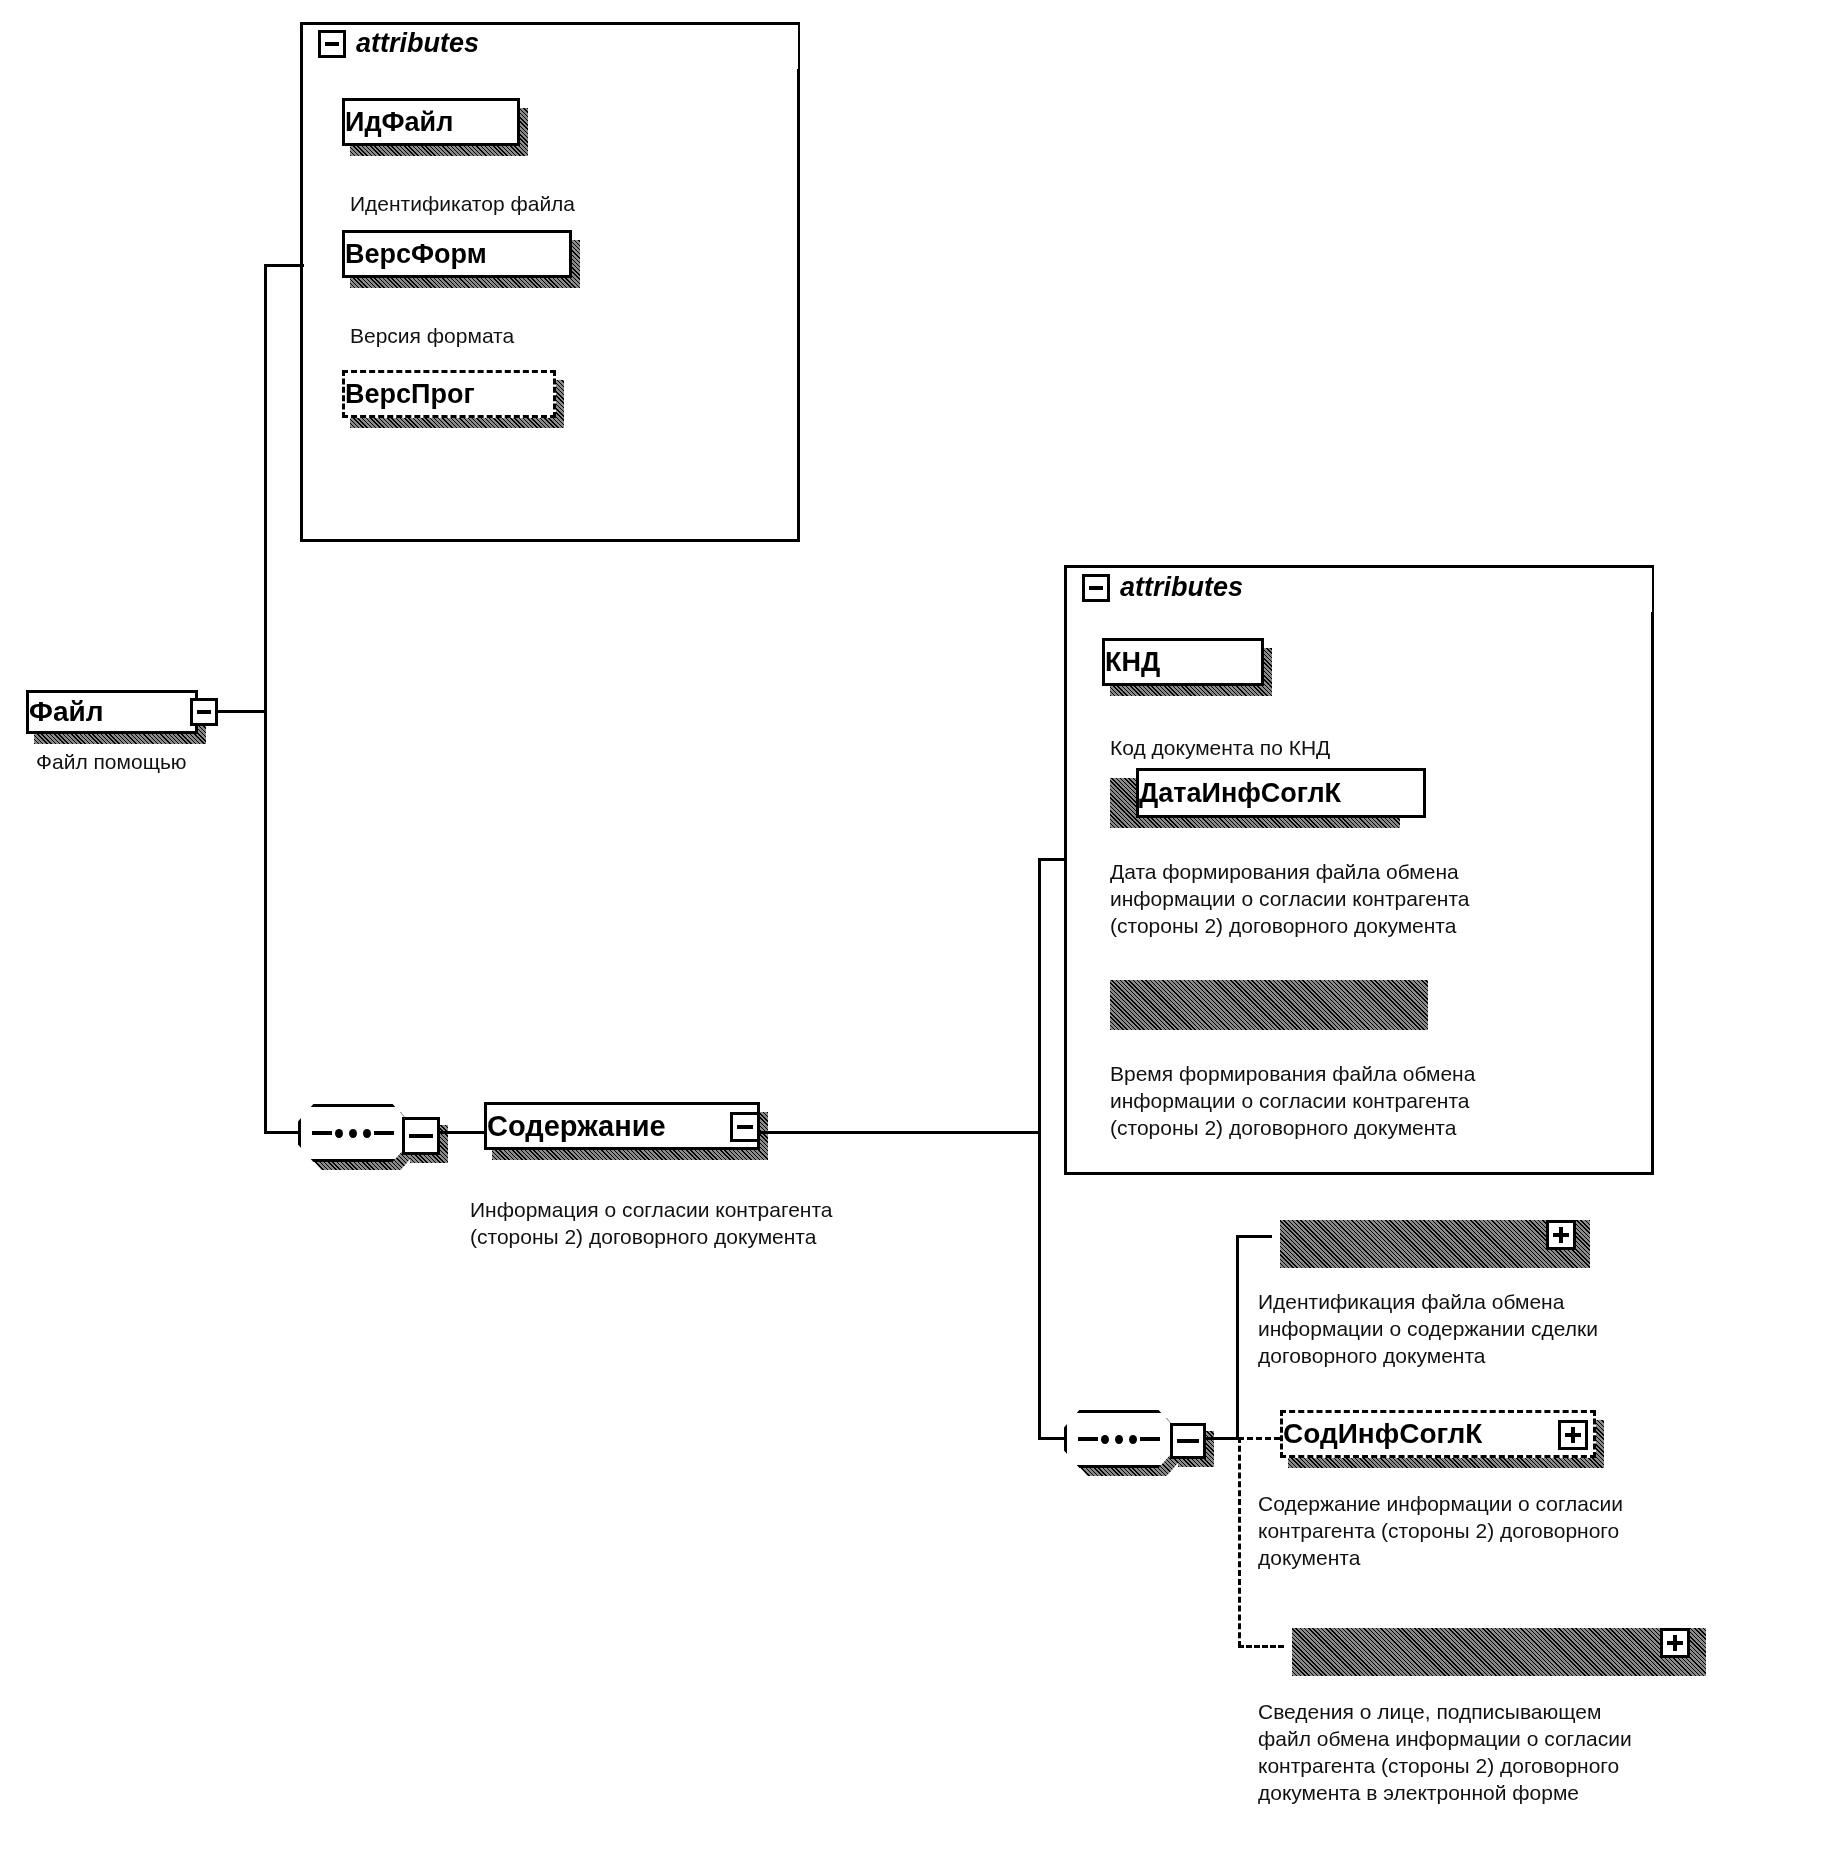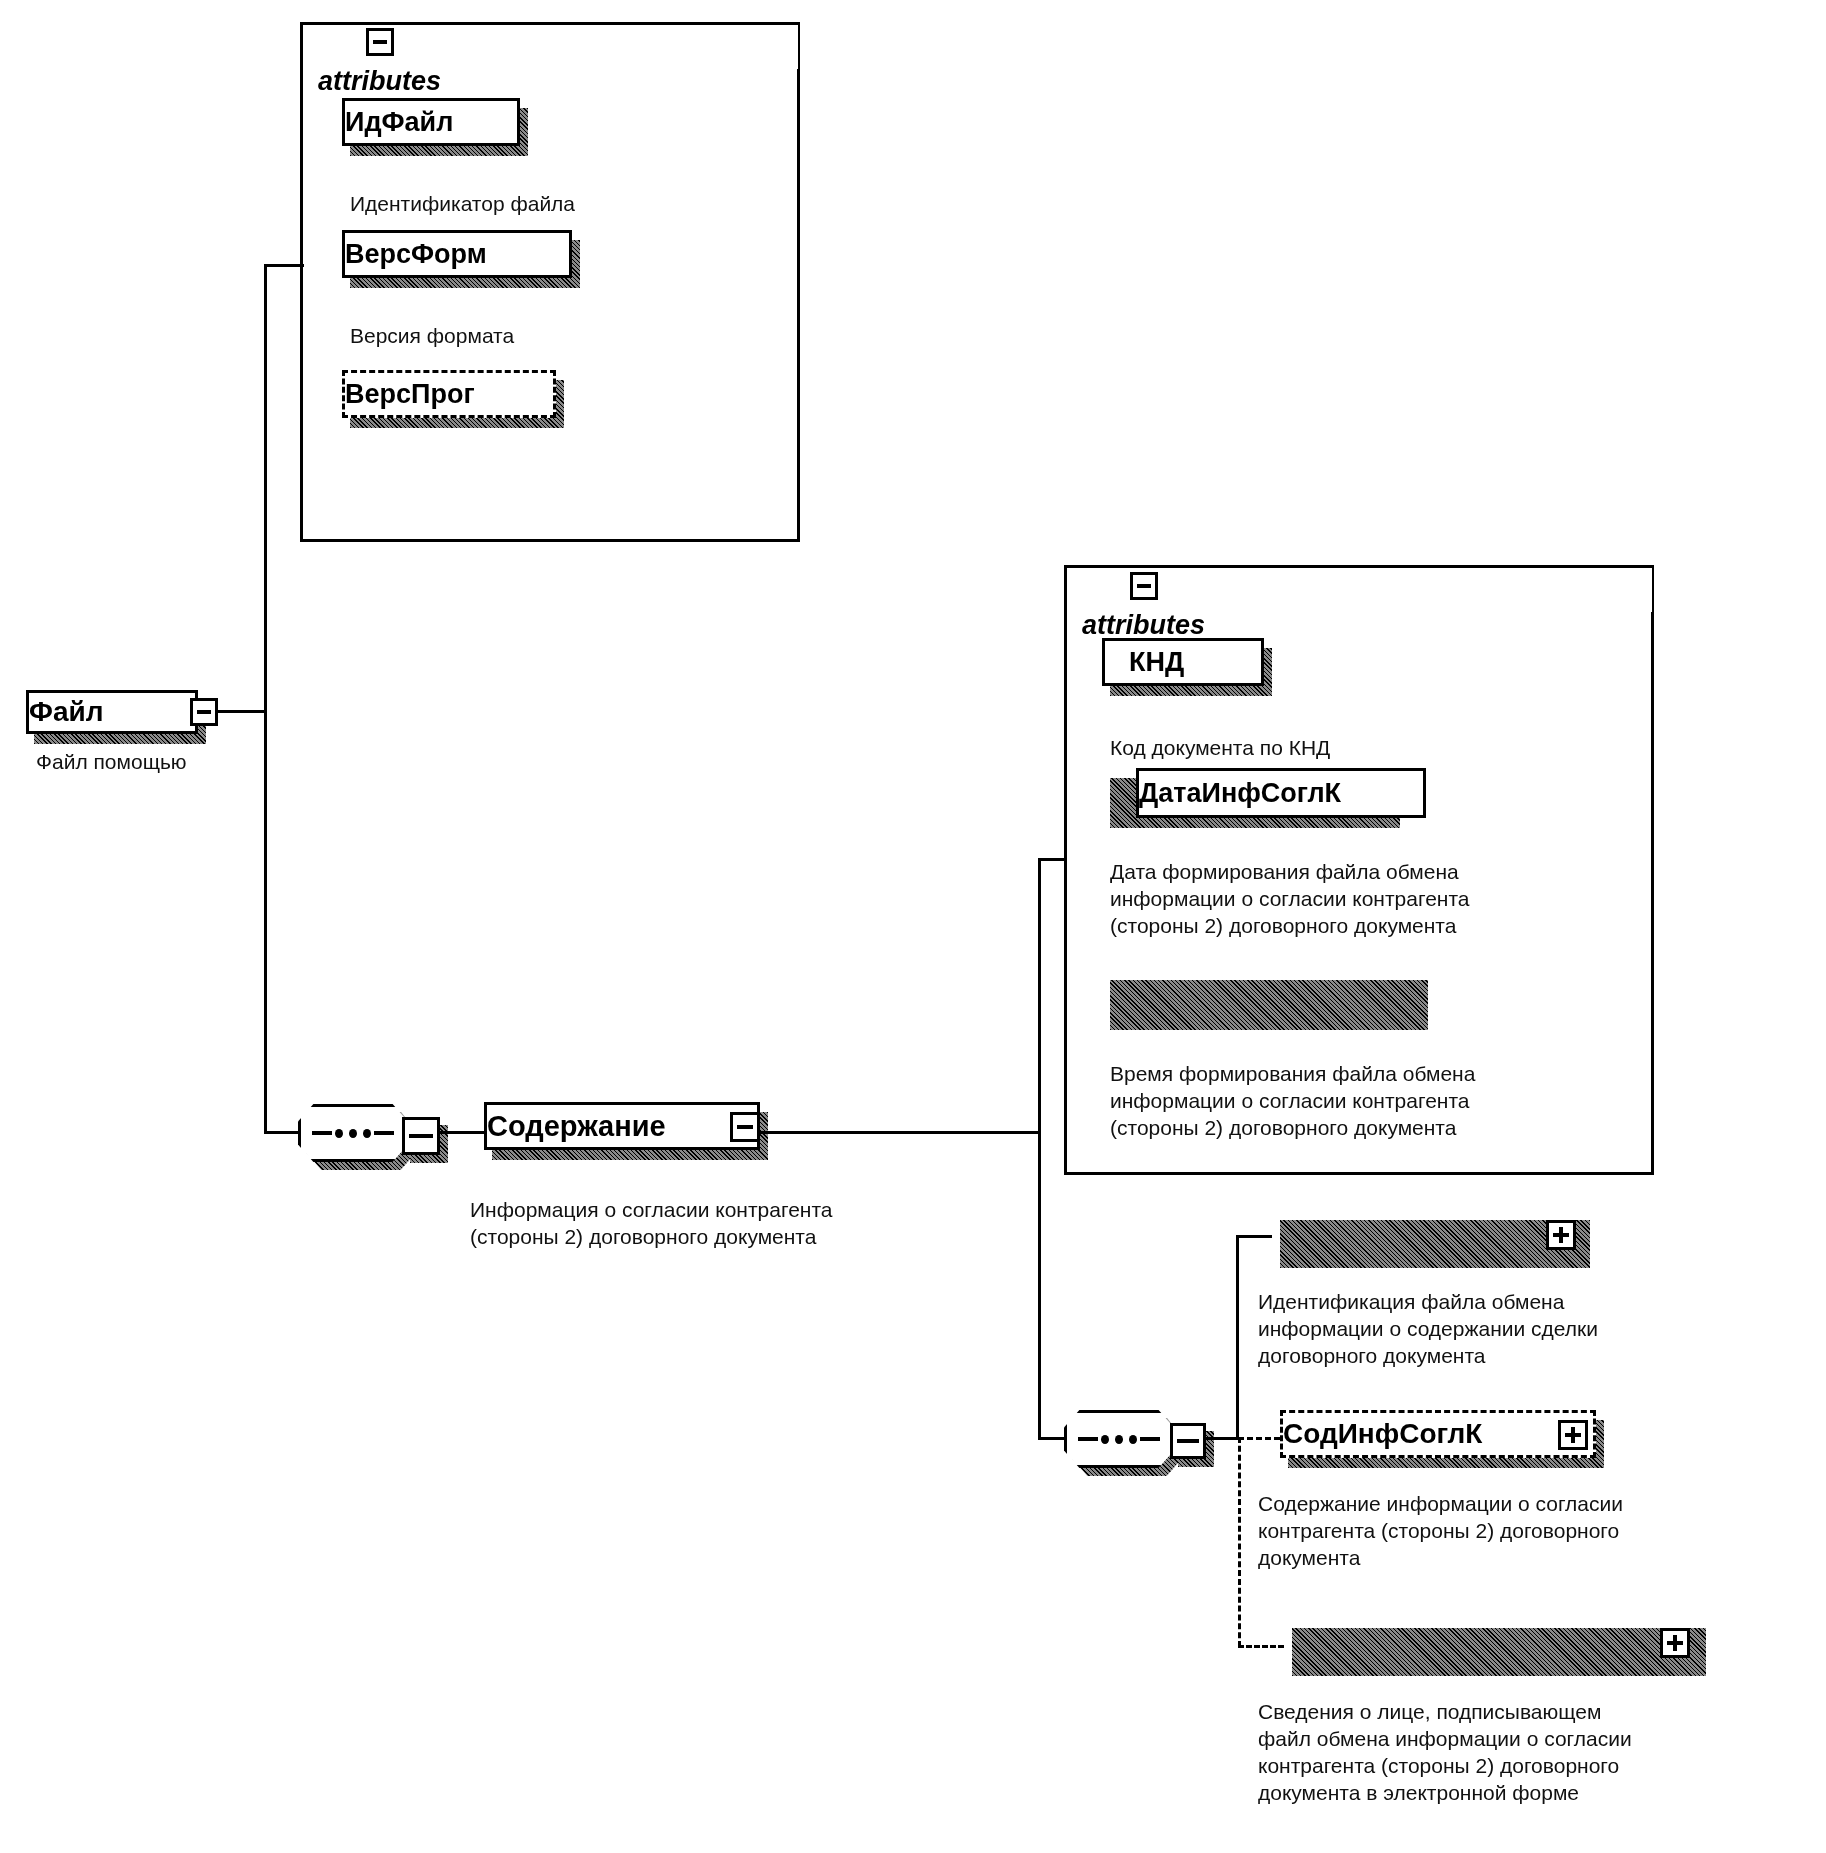--- a/index.html
+++ b/index.html
@@ -34,7 +34,7 @@
   }
   .attrhdr{
     position:absolute;display:flex;align-items:center;gap:10px;
-    font-style:italic;font-weight:bold;font-size:27px;flex-direction:column;
+    font-style:italic;font-weight:bold;font-size:27px;
   }
   
   .notch{position:absolute;background:#fff;z-index:3;}

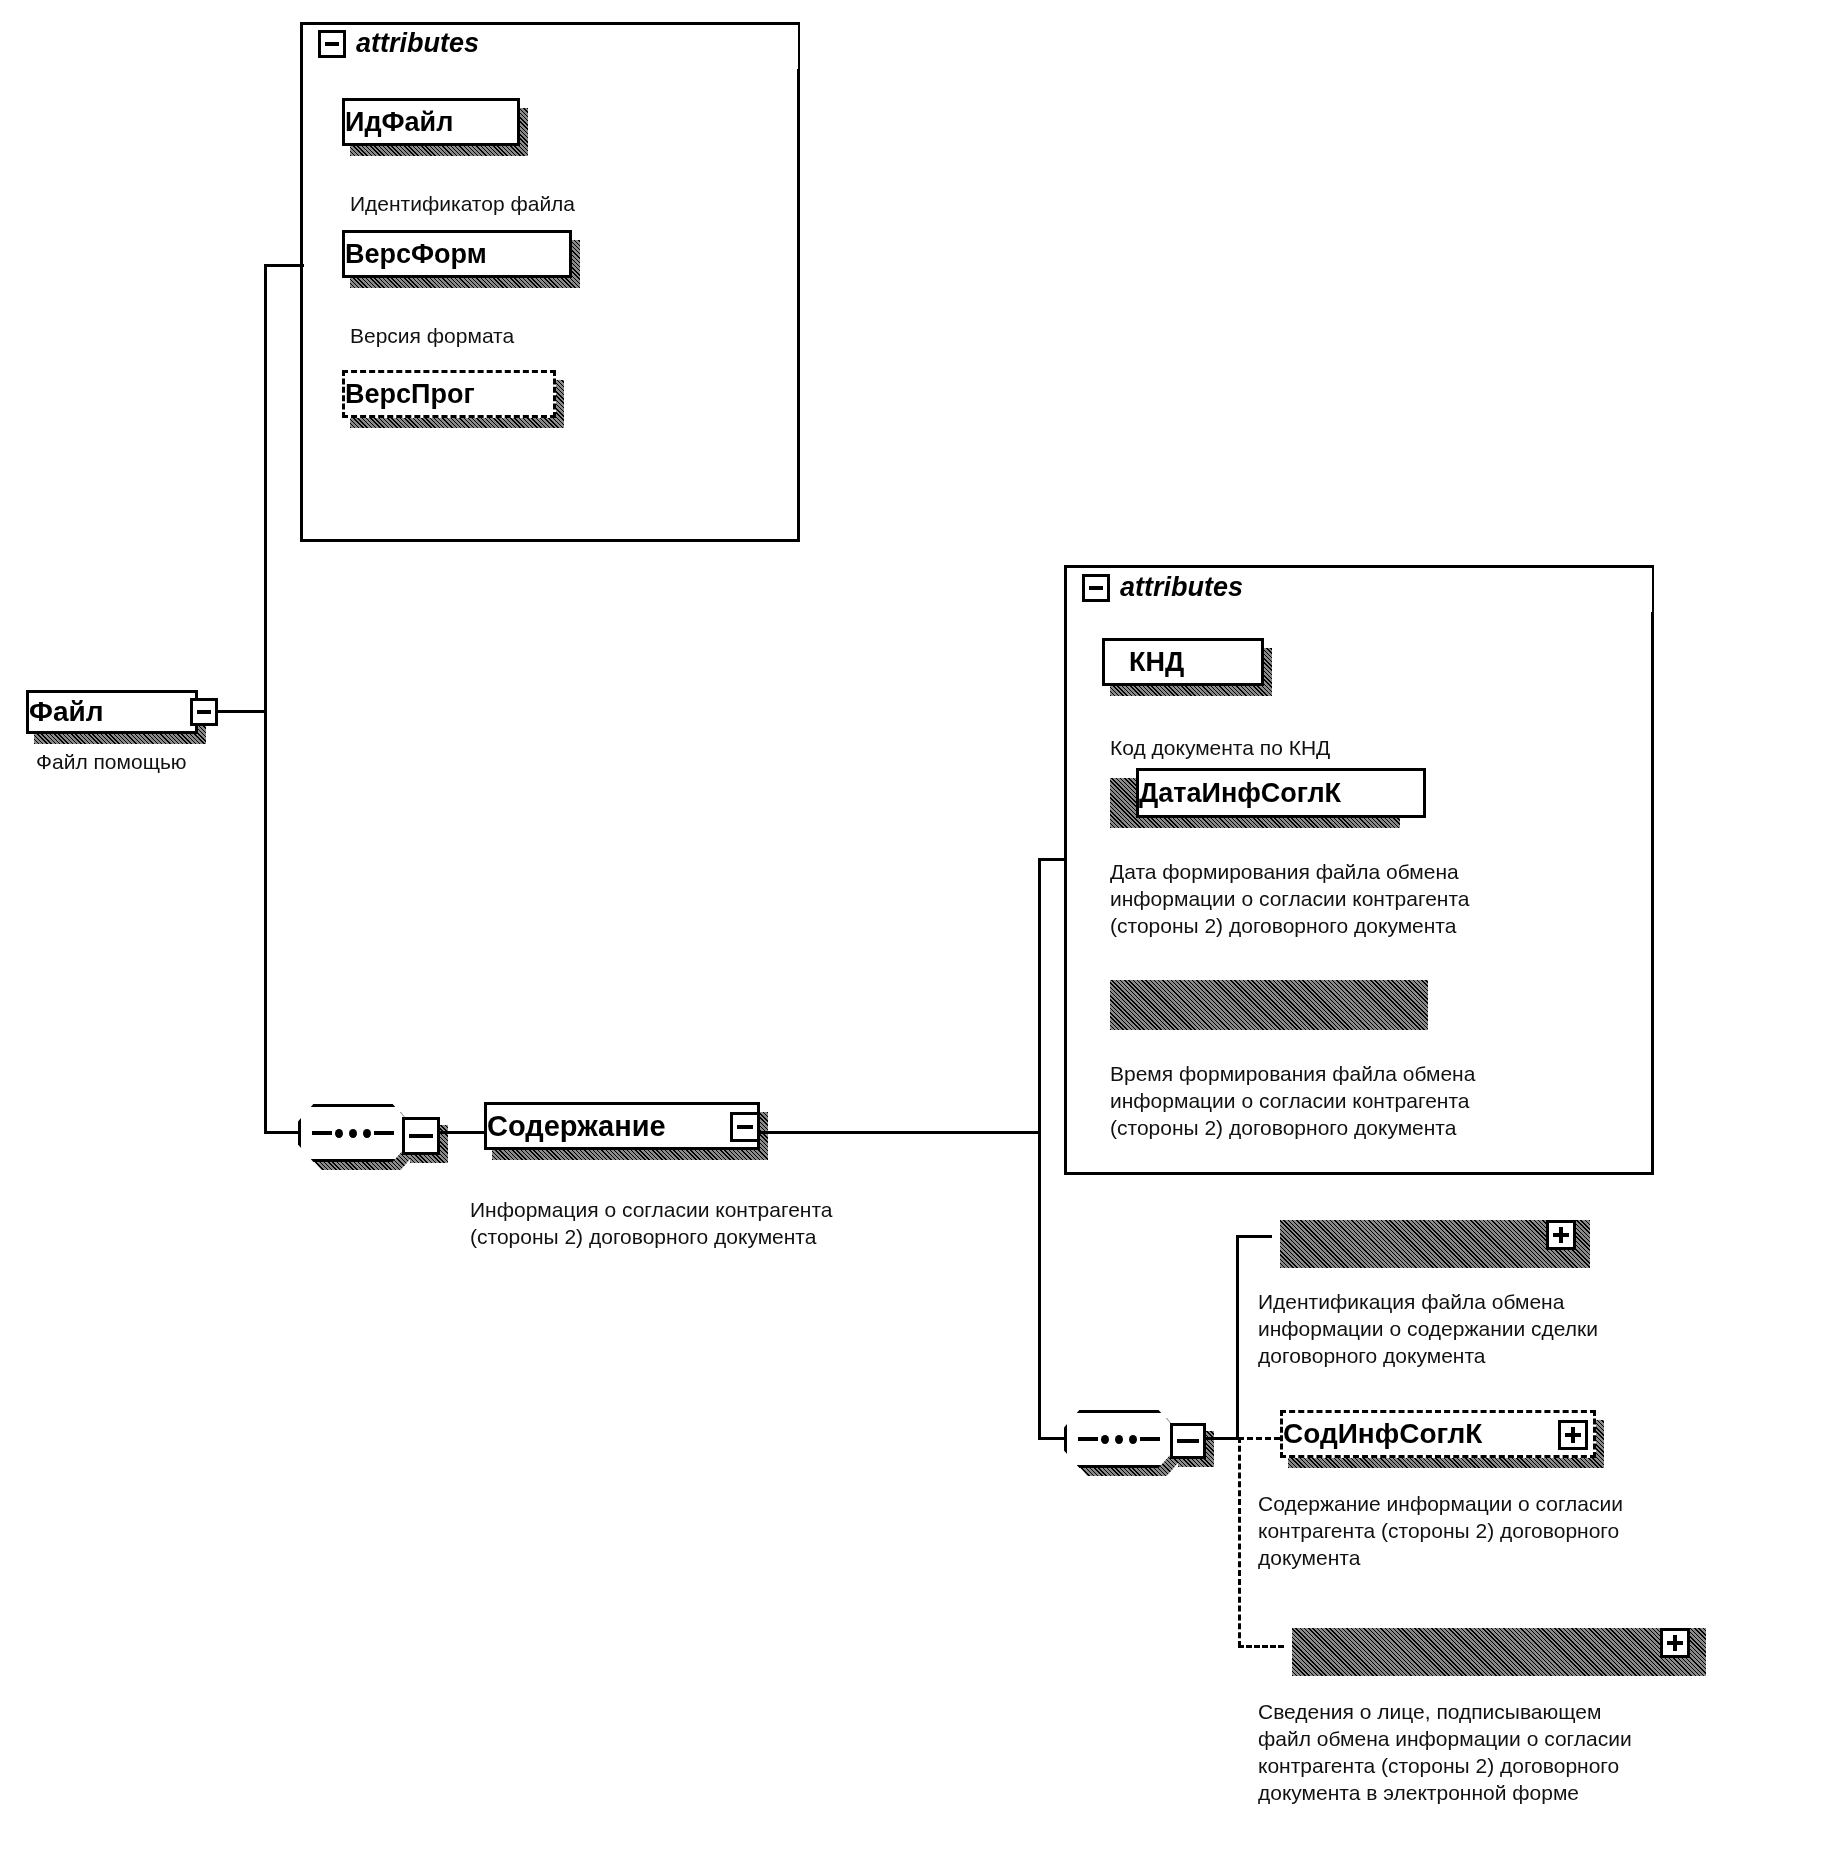--- a/index.html
+++ b/index.html
@@ -174,7 +174,7 @@
   </div>
 
   <div class="shadowbox" style="left:1110px;top:648px;width:162px;height:48px;"></div>
-  <div class="node" style="left:1102px;top:638px;width:162px;height:48px;font-size:27px;padding-left:24px;">
+  <div class="node" style="left:1102px;top:638px;width:162px;height:48px;font-size:27px;">
     <span class="lbl">КНД</span>
   </div>
   <div class="desc" style="left:1110px;top:734px;width:430px;">Код документа по КНД</div>

